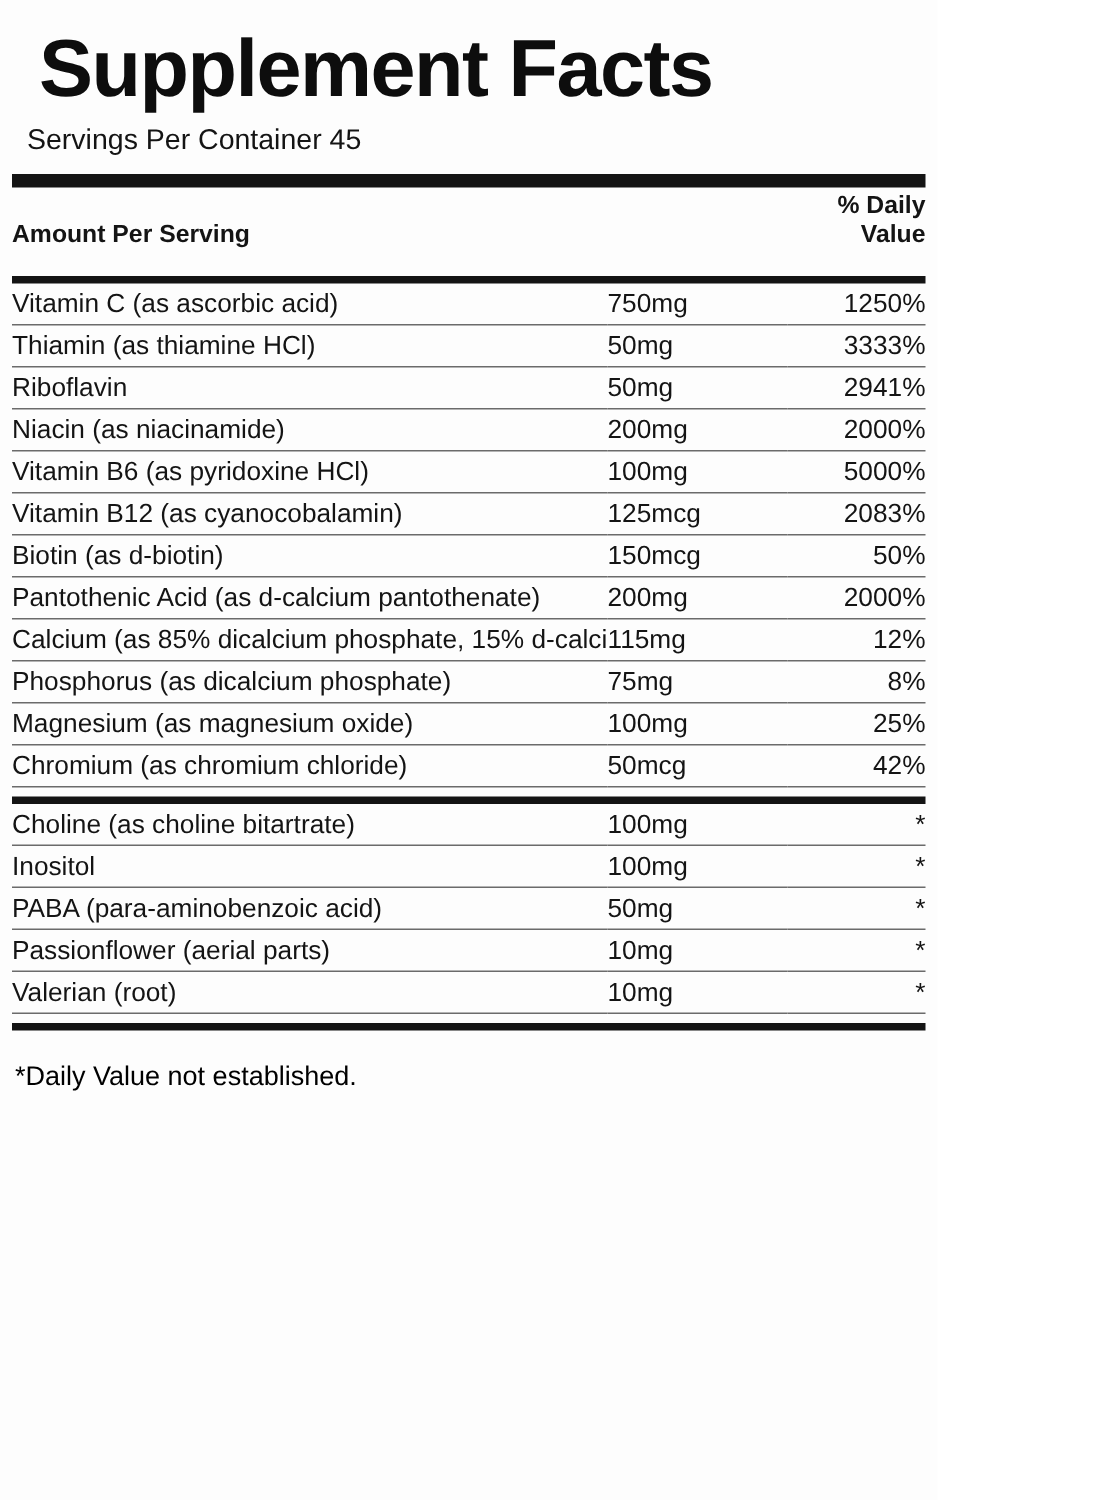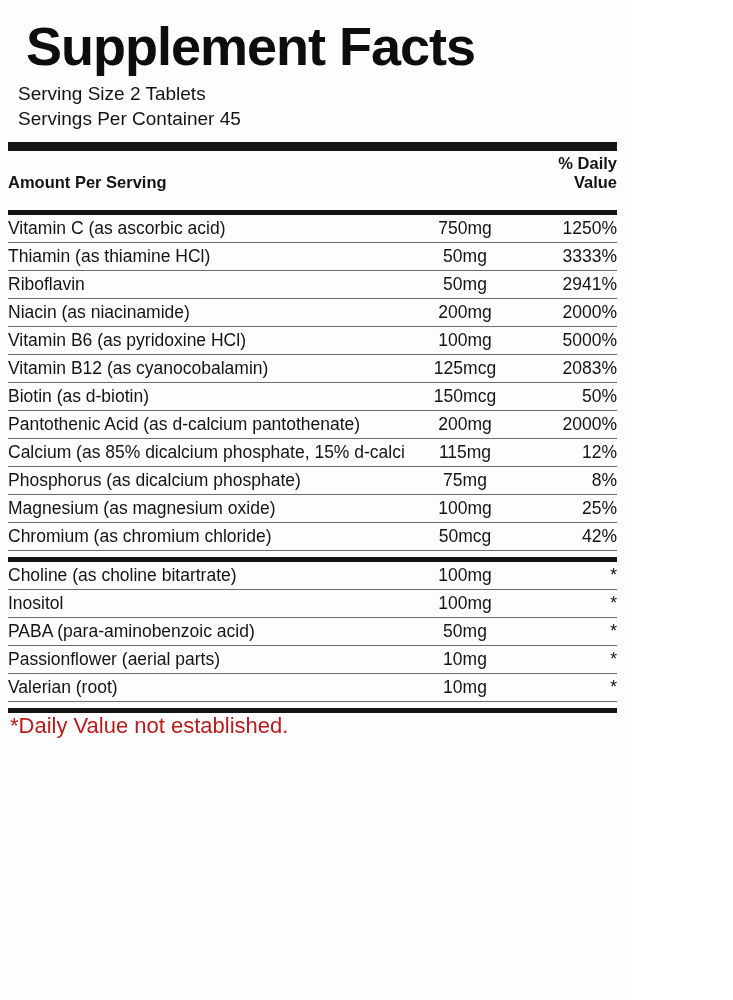--- a/index.html
+++ b/index.html
@@ -104,7 +104,6 @@
 
   <div class="title">Supplement Facts</div>
 
-  <div class="serving-line">Serving Size 2 Tablets</div>
   <div class="serving-line">Servings Per Container 45</div>
 
   <div class="rule-thick rule-gap-top"></div>

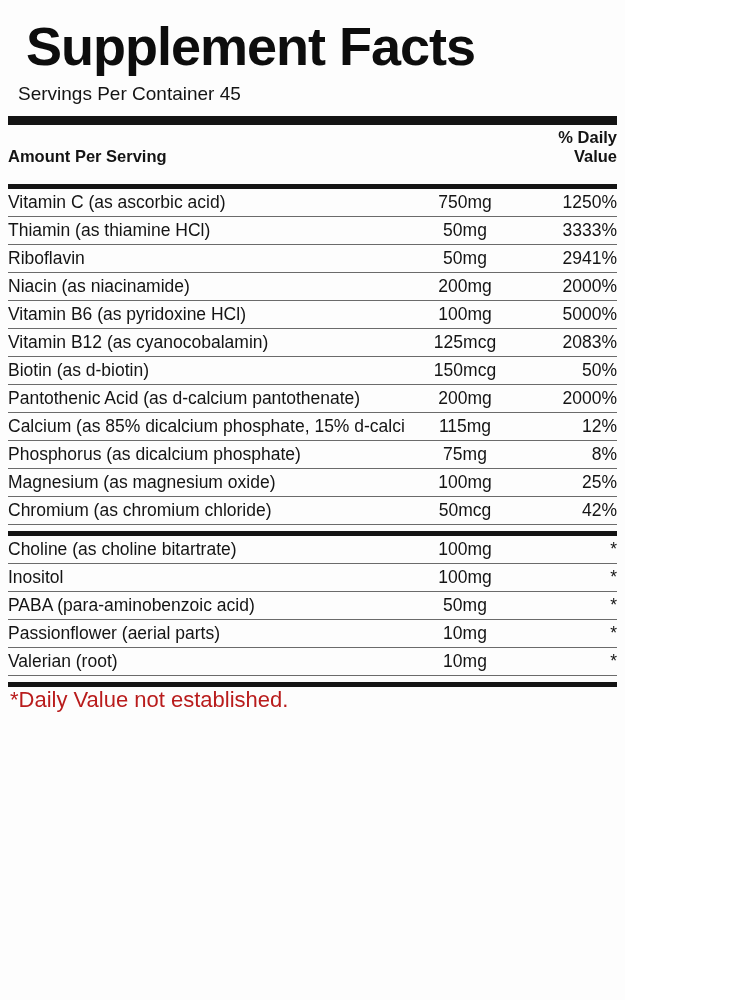--- a/index.html
+++ b/index.html
@@ -68,7 +68,7 @@
   }
   td.amount {
     width: 120px;
-    text-align: center;
+    text-align: left;
     padding-right: 6px;
   }
   td.dv {

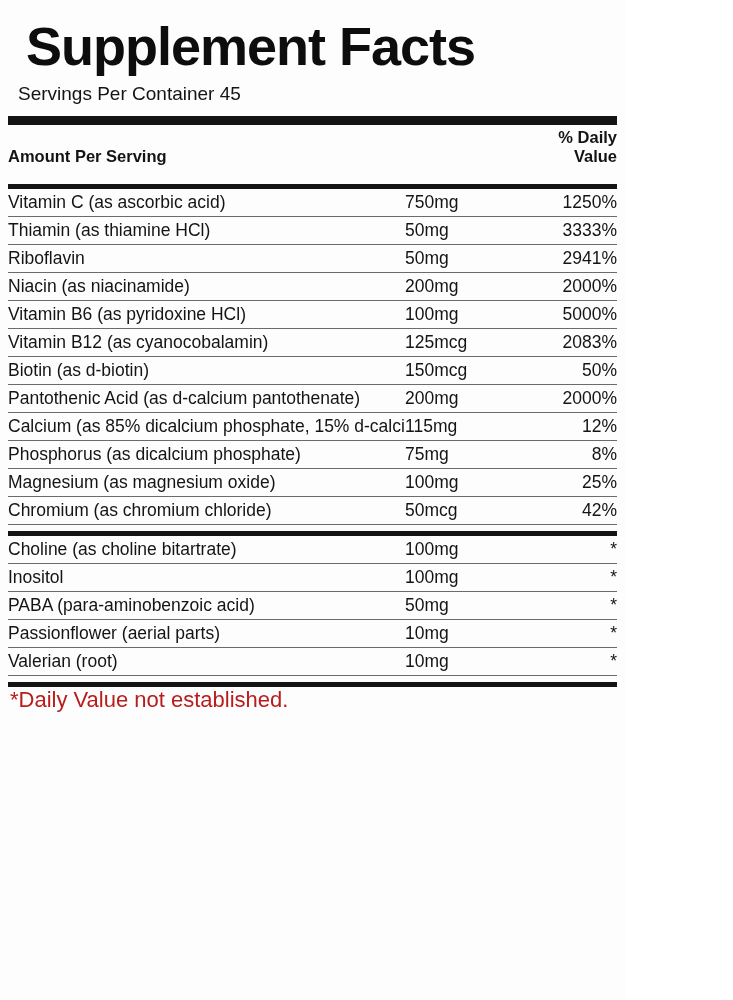--- a/index.html
+++ b/index.html
@@ -91,9 +91,9 @@
     font-size: 17px;
   }
   .footnote {
-    font-size: 22px;
-    margin: 0 0 0 2px;
-    color: #b91c1c;
+    font-size: 18px;
+    margin: 20px 0 0 2px;
+    color: #000000;
   }
   .spacer-sm { height: 6px; }
 </style>

